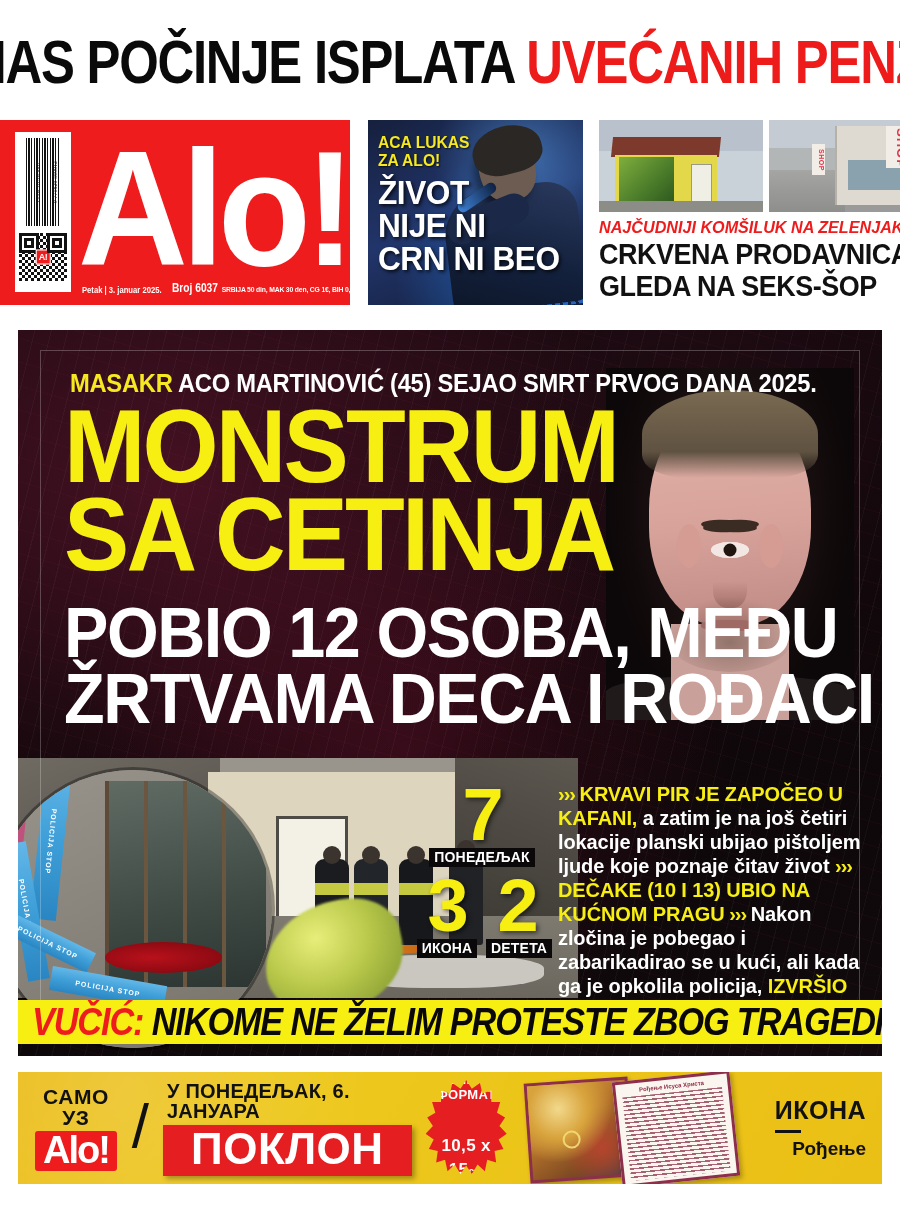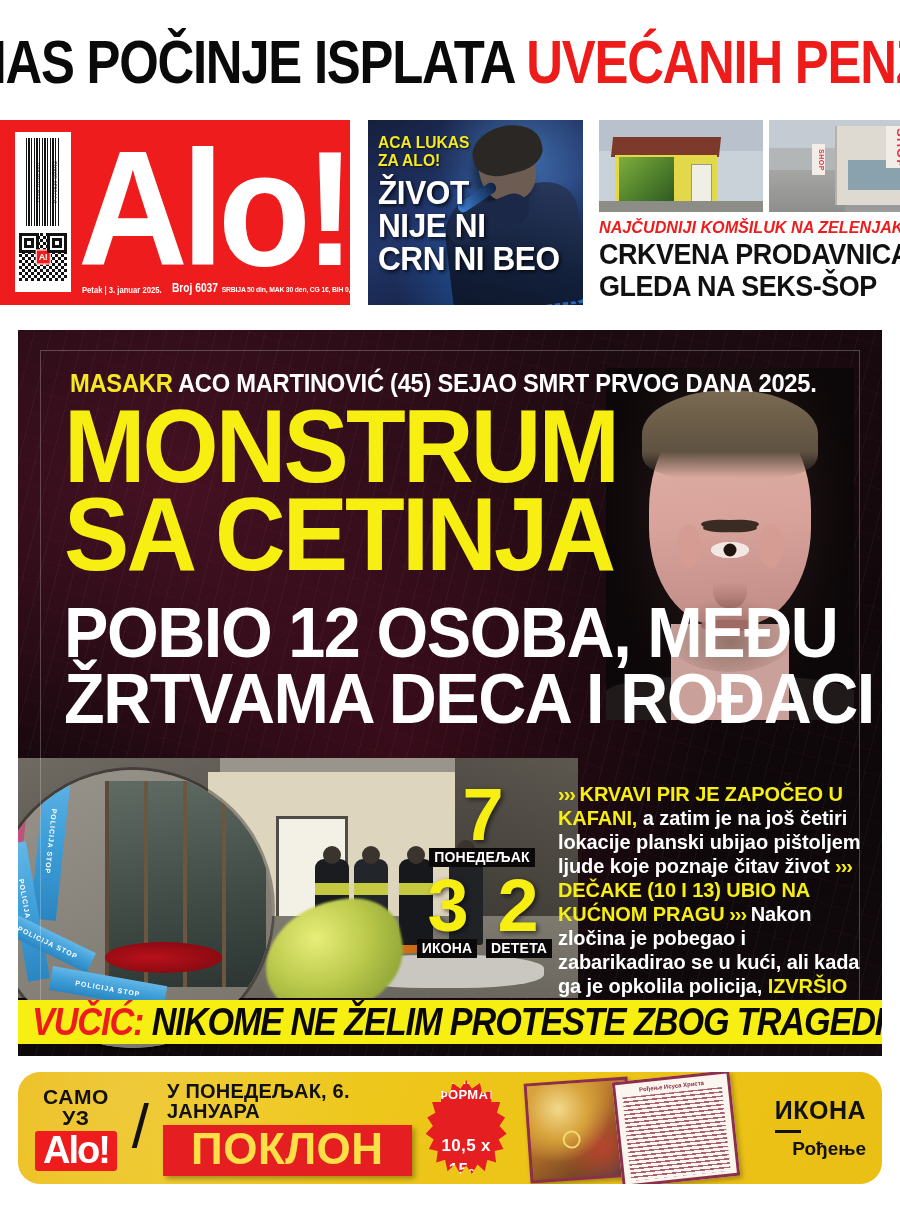--- a/index.html
+++ b/index.html
@@ -783,7 +783,6 @@
       radial-gradient(circle at 12% 20%, rgba(255,255,255,0.32) 0%, transparent 32%),
       linear-gradient(120deg, #f2c21d 0%, #f7dd2a 28%, #f3d41f 58%, #efc918 100%);
     overflow: hidden;
-    border-radius: 22px;
   }
   .promo-pattern {
     position: absolute; inset: 0;

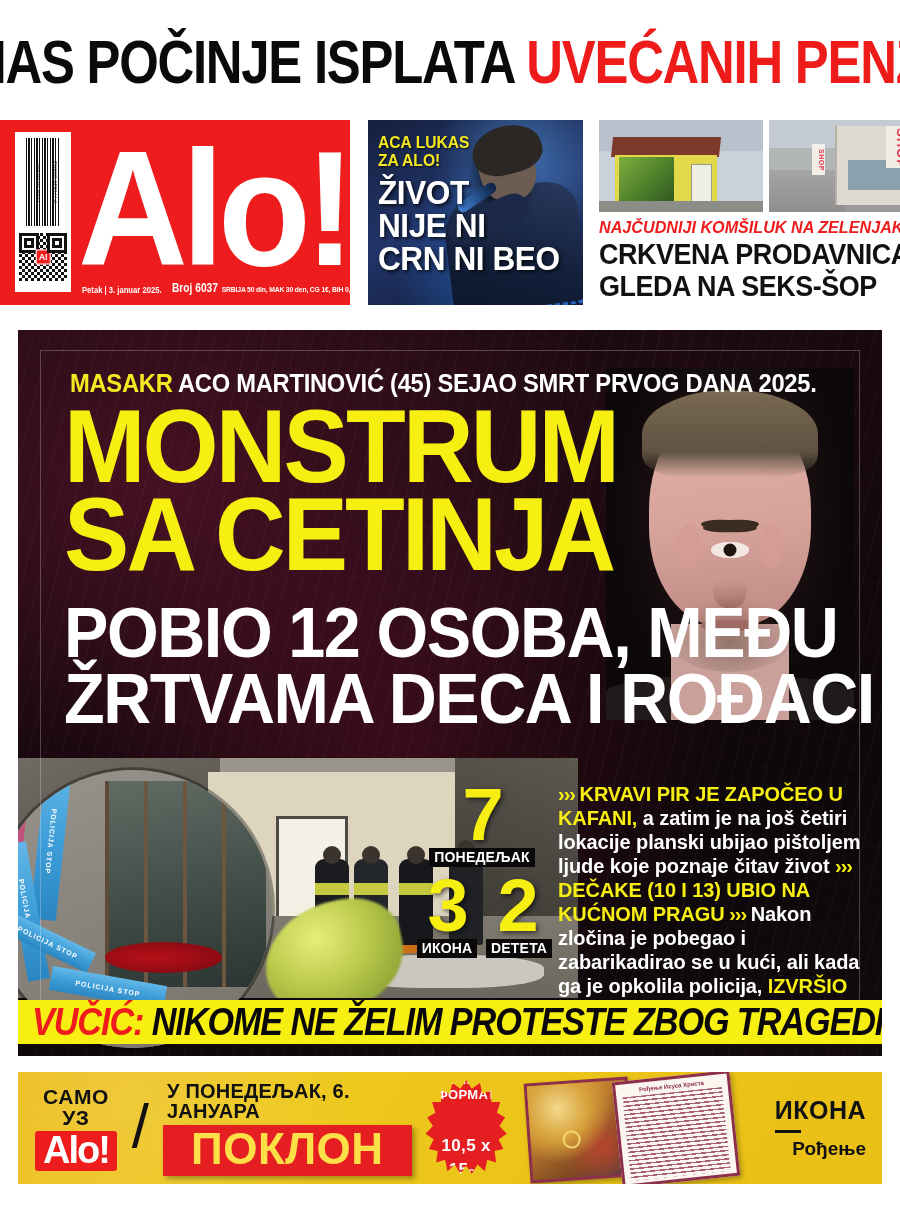--- a/index.html
+++ b/index.html
@@ -849,7 +849,7 @@
     display: inline-block;
     margin-top: 4px;
     background: #e41e21;
-    color: #fde047;
+    color: #ffffff;
     font-family: "Liberation Sans Narrow", "Liberation Sans", sans-serif;
     font-weight: 900;
     font-size: 44px;

